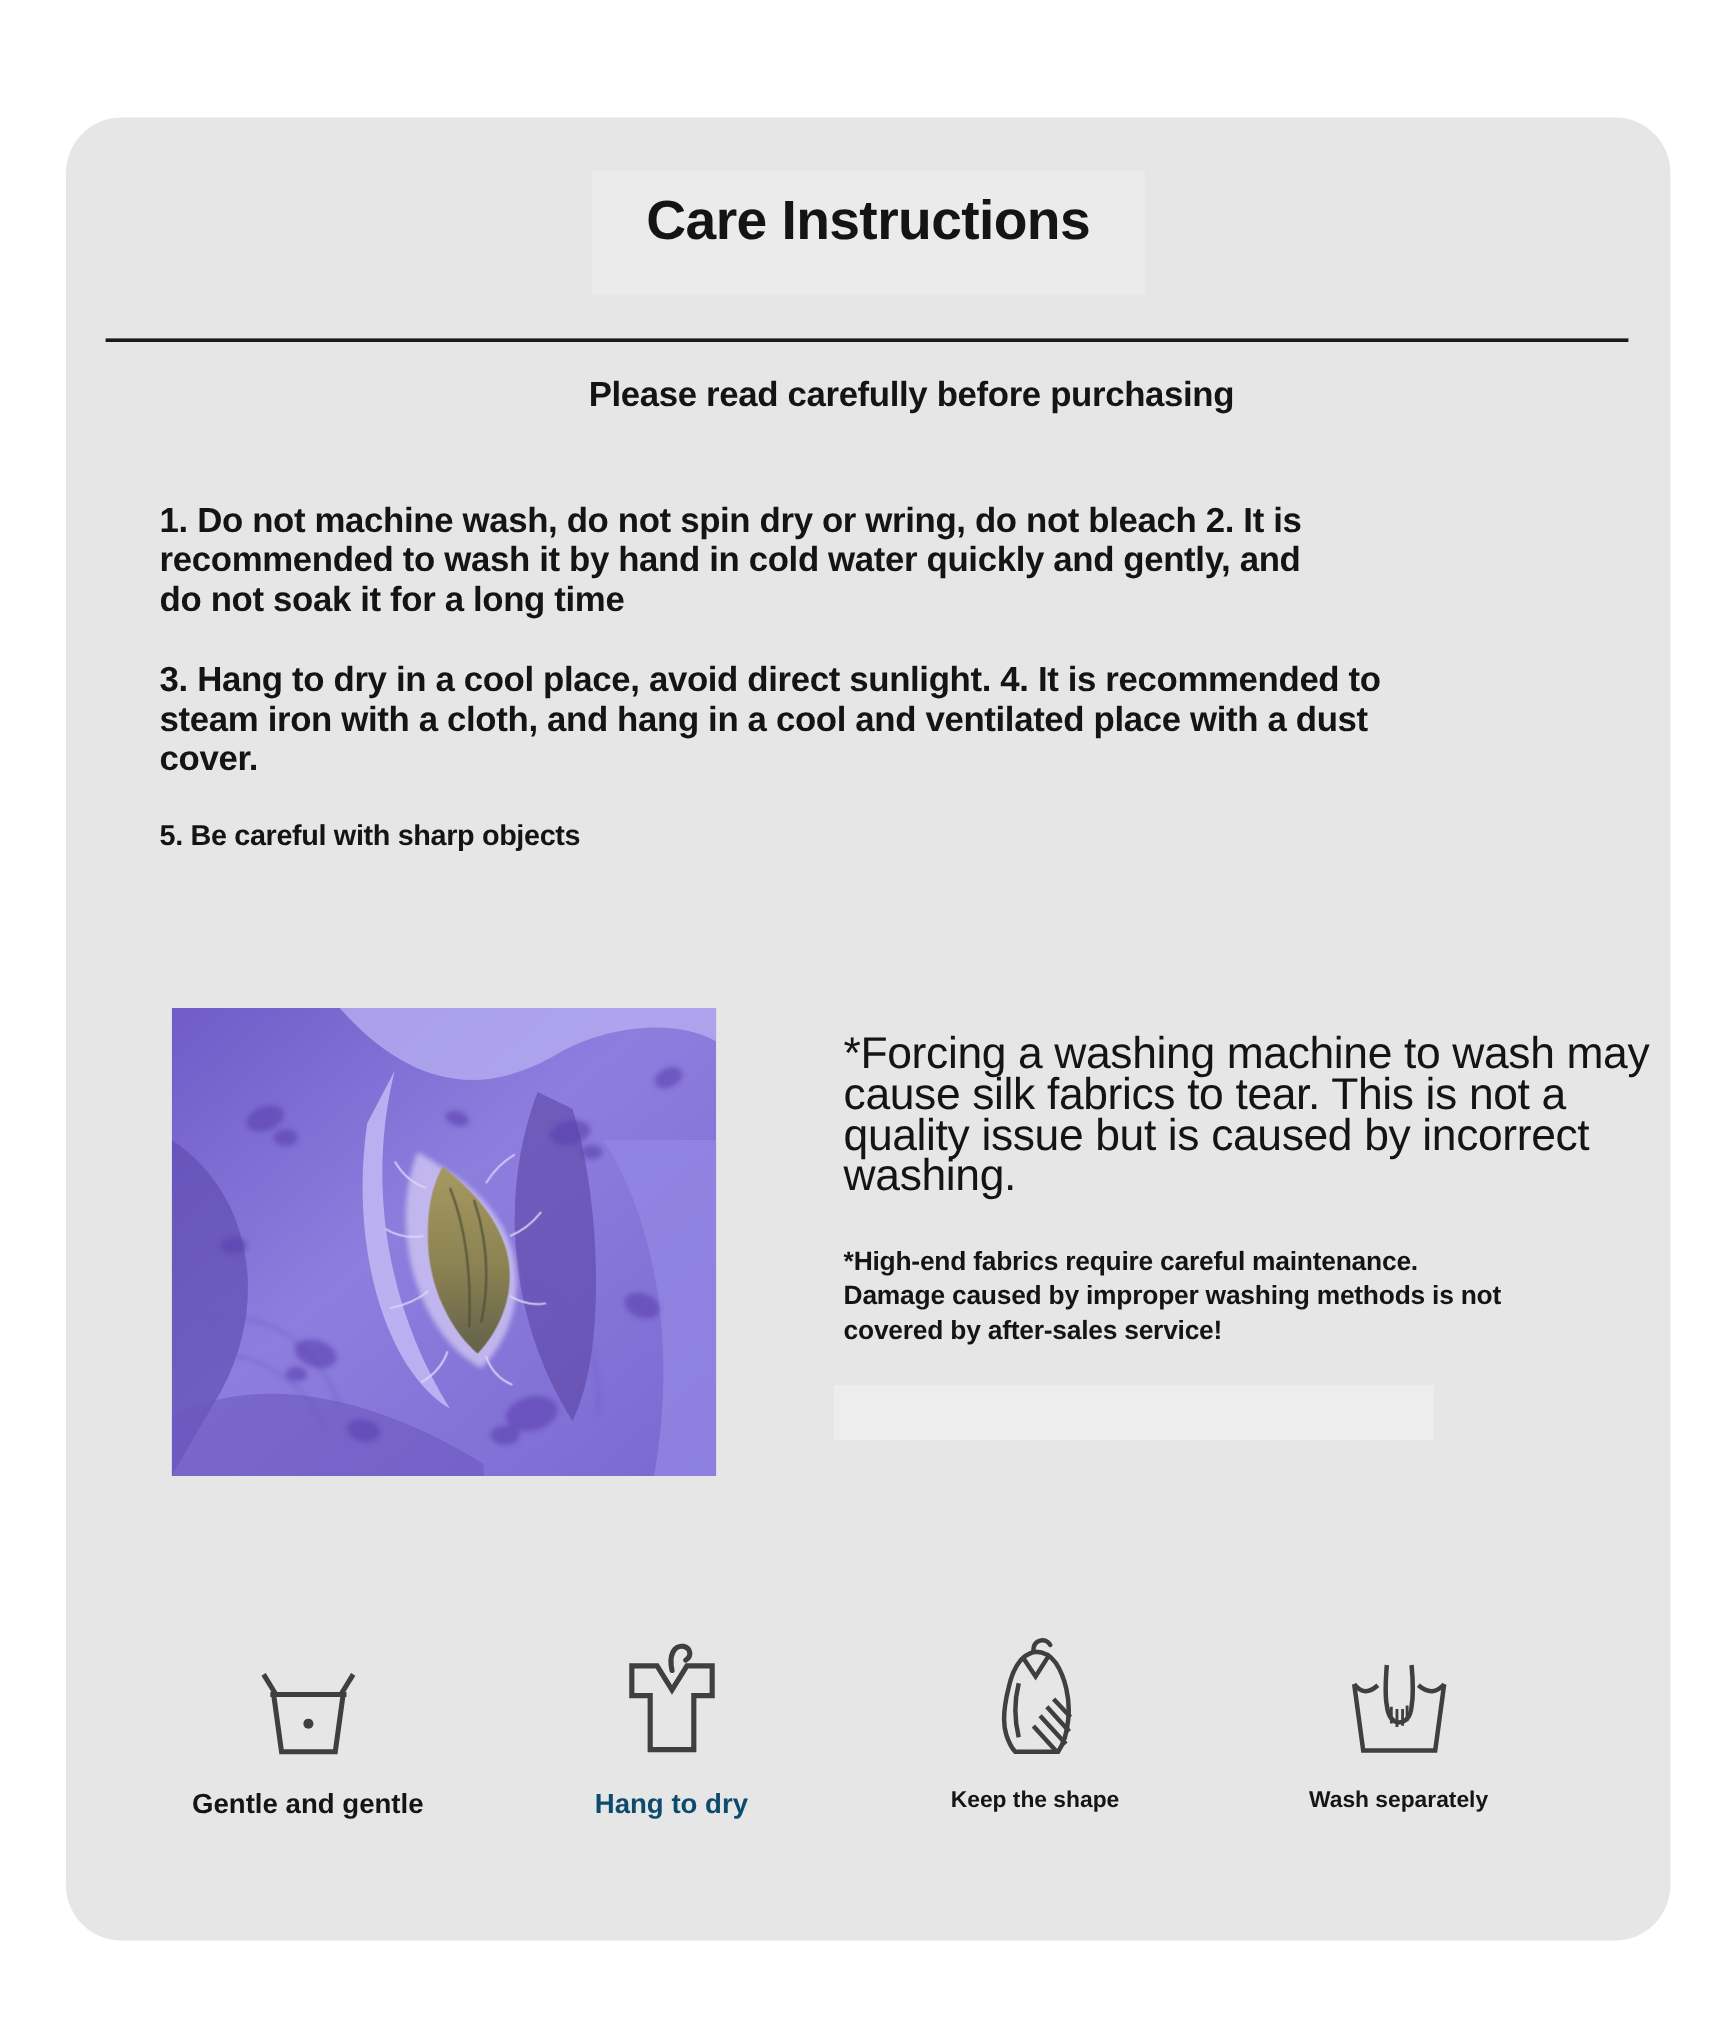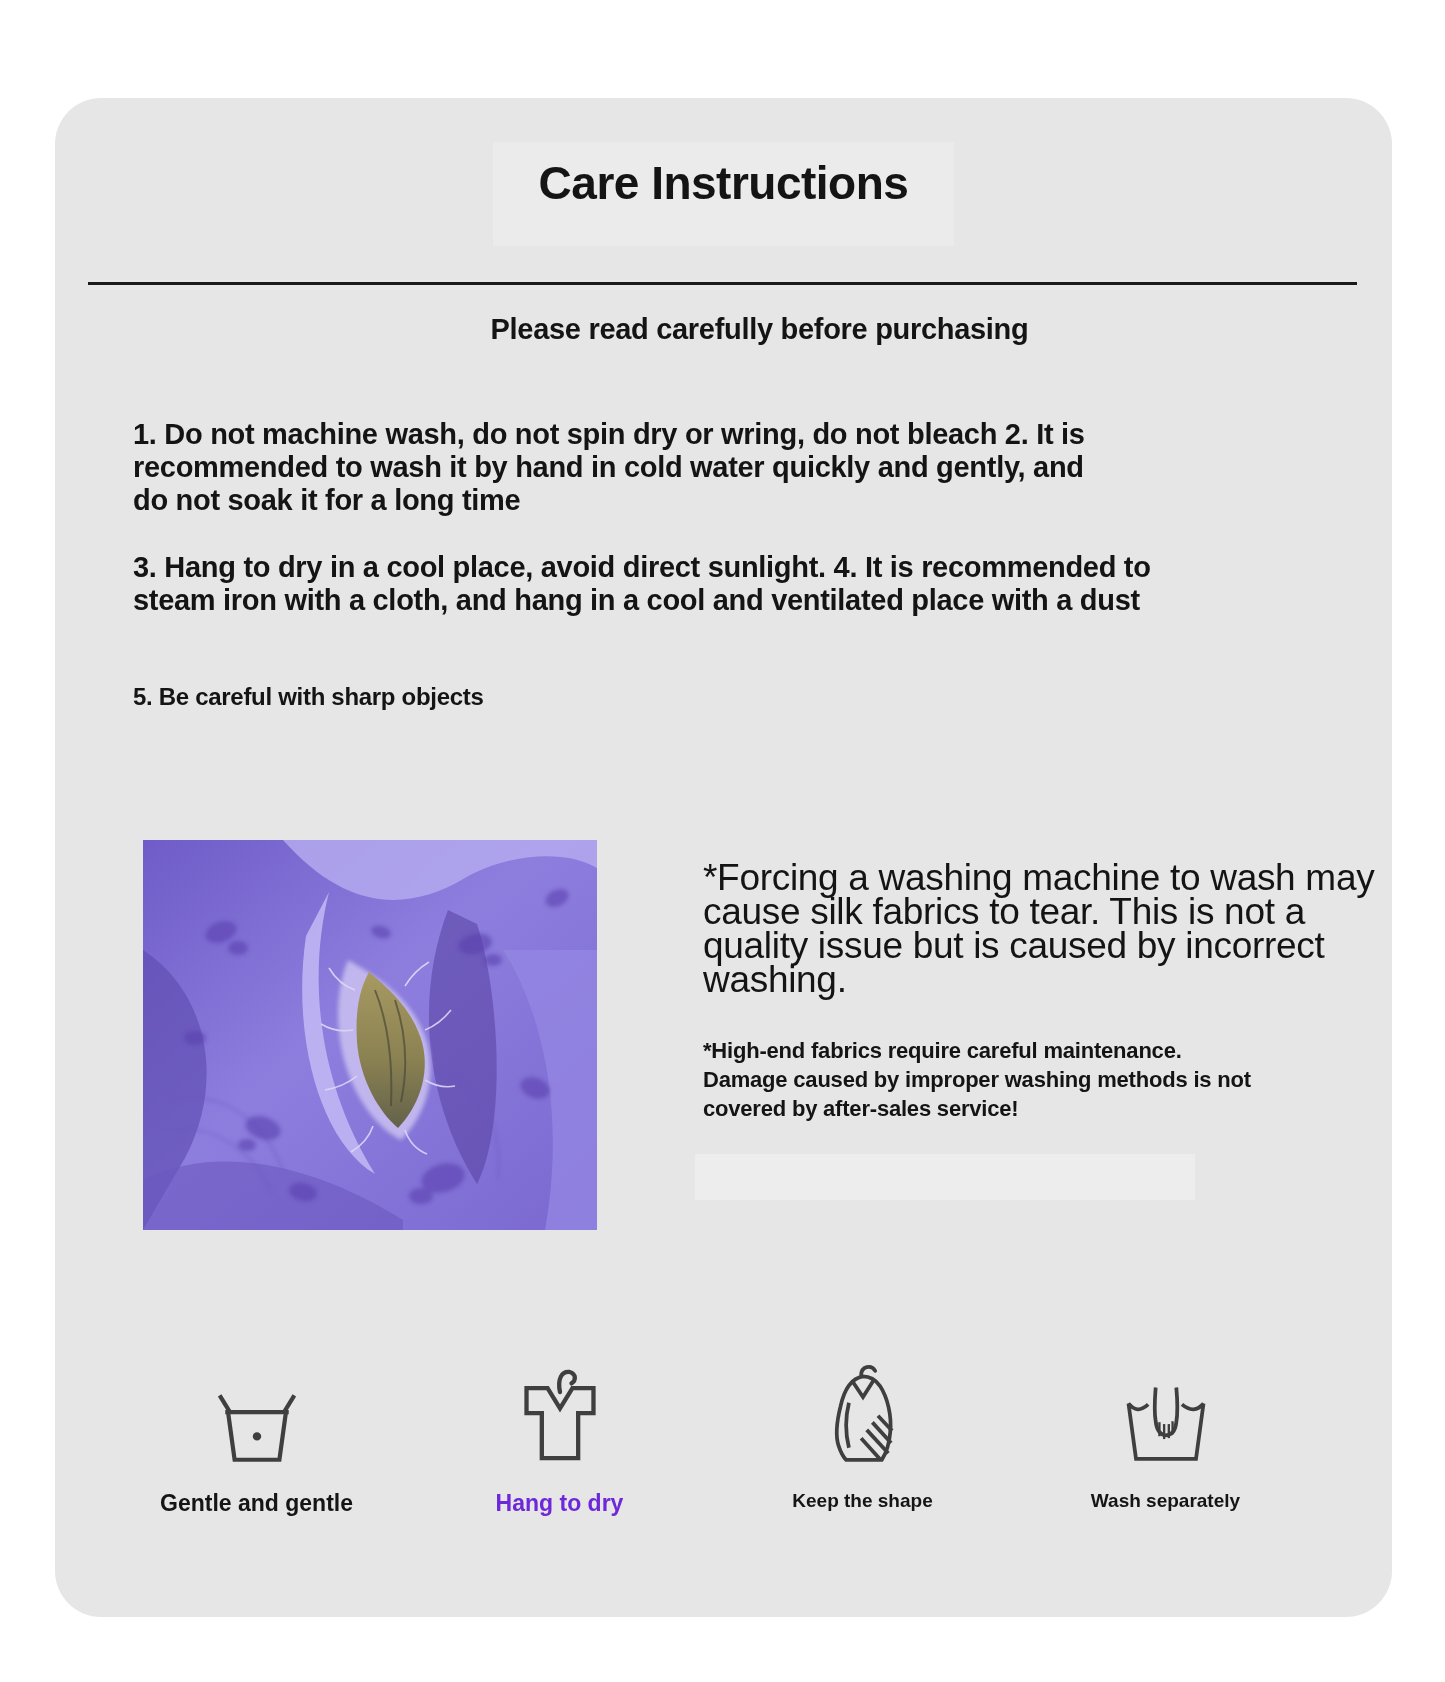--- a/index.html
+++ b/index.html
@@ -68,6 +68,7 @@
   <div class="para para2">
     <div class="line">3. Hang to dry in a cool place, avoid direct sunlight. 4. It is recommended to</div>
     <div class="line">steam iron with a cloth, and hang in a cool and ventilated place with a dust</div>
+    <div class="line">cover.</div>
   </div>
 
   <div class="para3">5. Be careful with sharp objects</div>

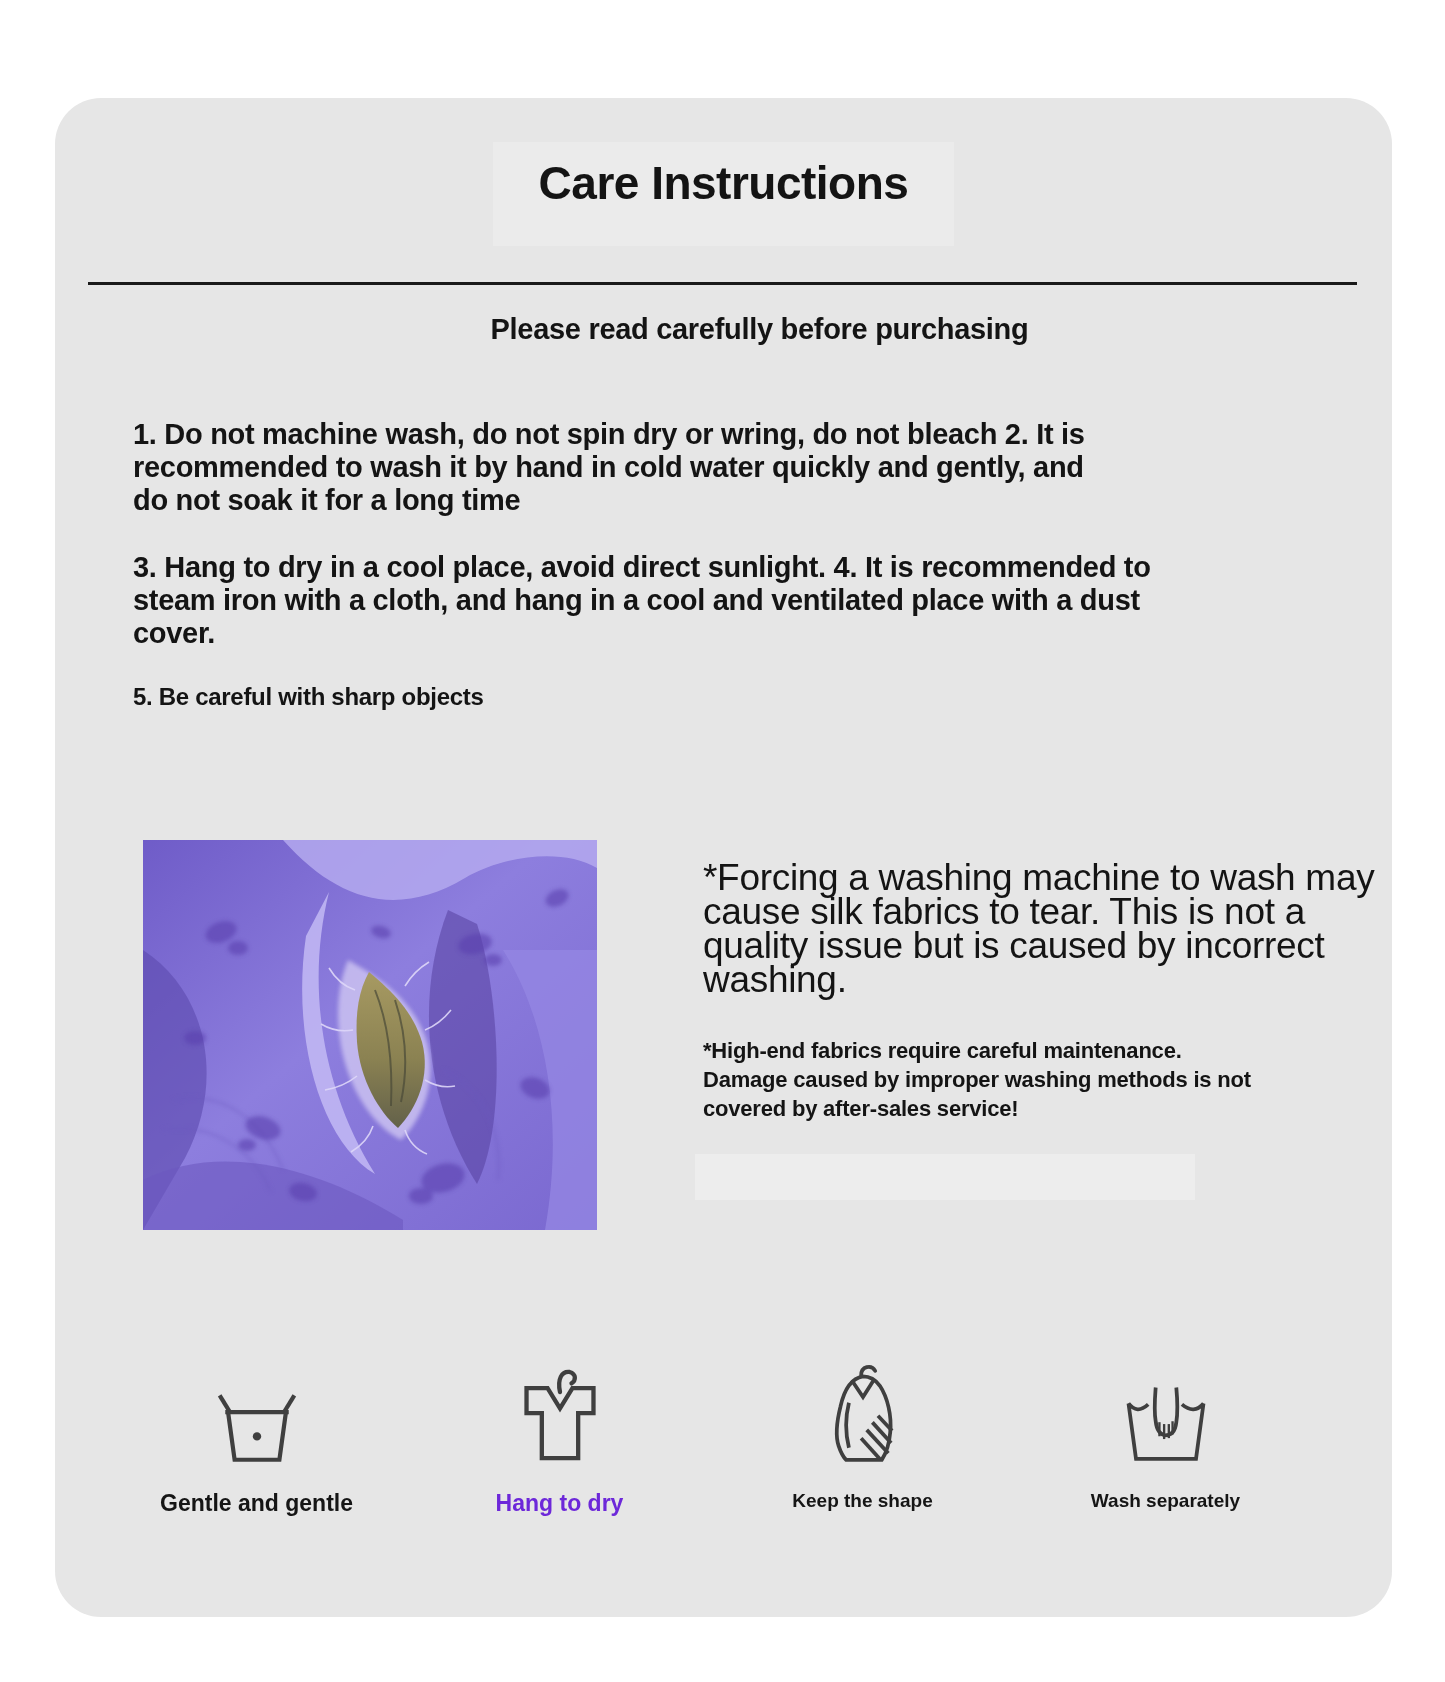--- a/index.html
+++ b/index.html
@@ -43,7 +43,7 @@
   .icon-box{height:112px;display:flex;align-items:flex-end;justify-content:center;}
   .icon-label{margin-top:26px;font-size:19px;font-weight:bold;color:#151515;white-space:nowrap;}
   .icon-label.big{font-size:23px;}
-  .icon-label.muted{color:#6d28d9;}
+  .icon-label.muted{color:#0c4a6e;}
   svg.care{display:block;}
 </style>
 </head>

